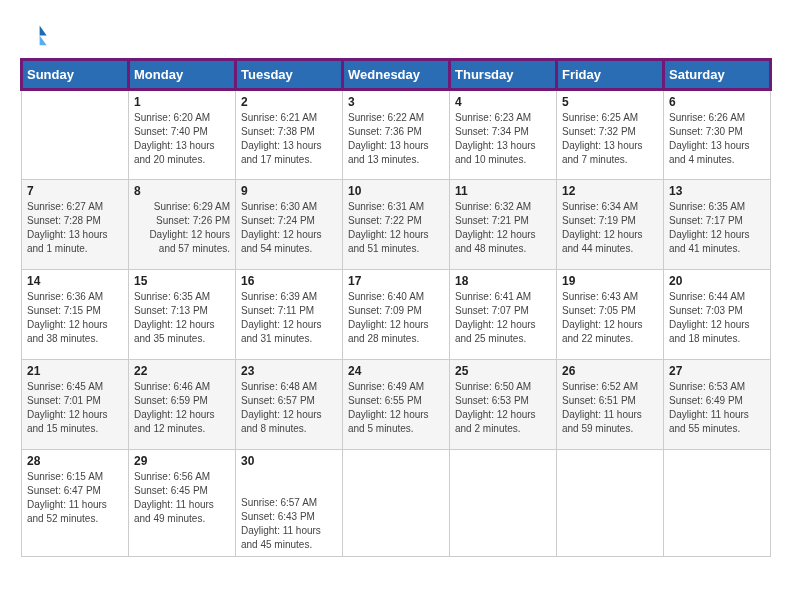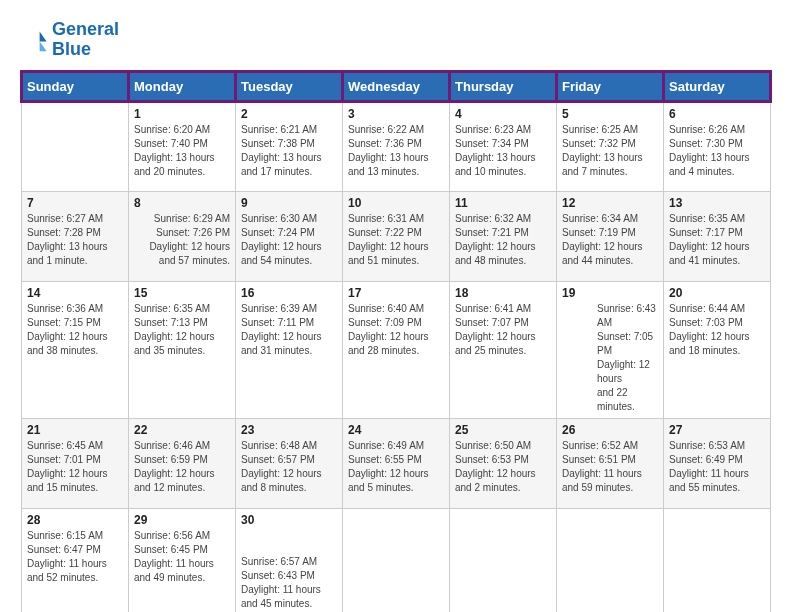--- a/index.html
+++ b/index.html
@@ -98,10 +98,6 @@
       <polygon points="28,8 38,22 28,22" fill="#1a6bb5"></polygon>
       <polygon points="28,22 38,36 28,36" fill="#5aacee"></polygon>
     </svg>
-    <div class="logo-text">
-      <span>General</span><br>
-      <span style="color:#1a6bb5;">Blue</span>
-    </div>
   </div>
   <div class="title-block">
     <div class="calendar-title"></div>

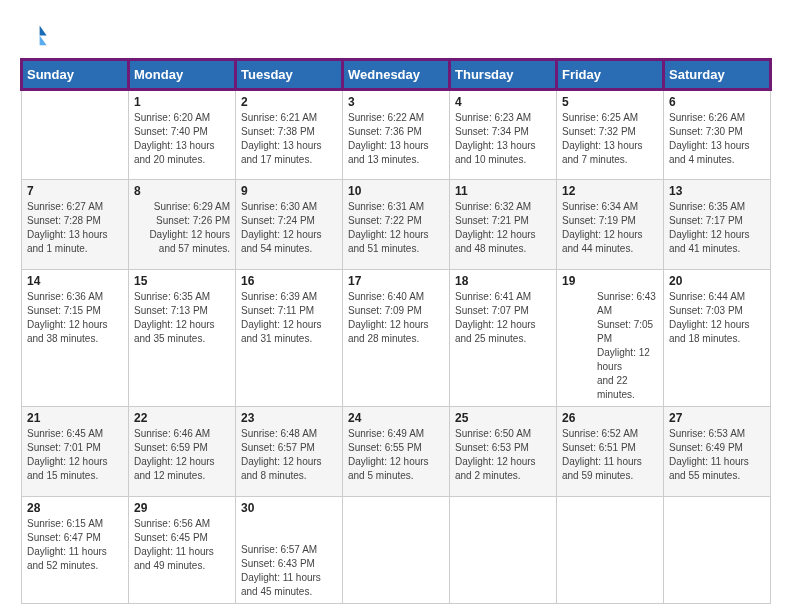--- a/index.html
+++ b/index.html
@@ -252,7 +252,7 @@
         </td>
         <td>
           <div class="day-number">19</div>
-          <div class="day-info" style="white-space: pre-line; margin-left: 35px;">Sunrise: 6:43 AM
+          <div class="day-info" style="white-space: pre-line;">Sunrise: 6:43 AM
 Sunset: 7:05 PM
 Daylight: 12 hours
 and 22 minutes.</div>

